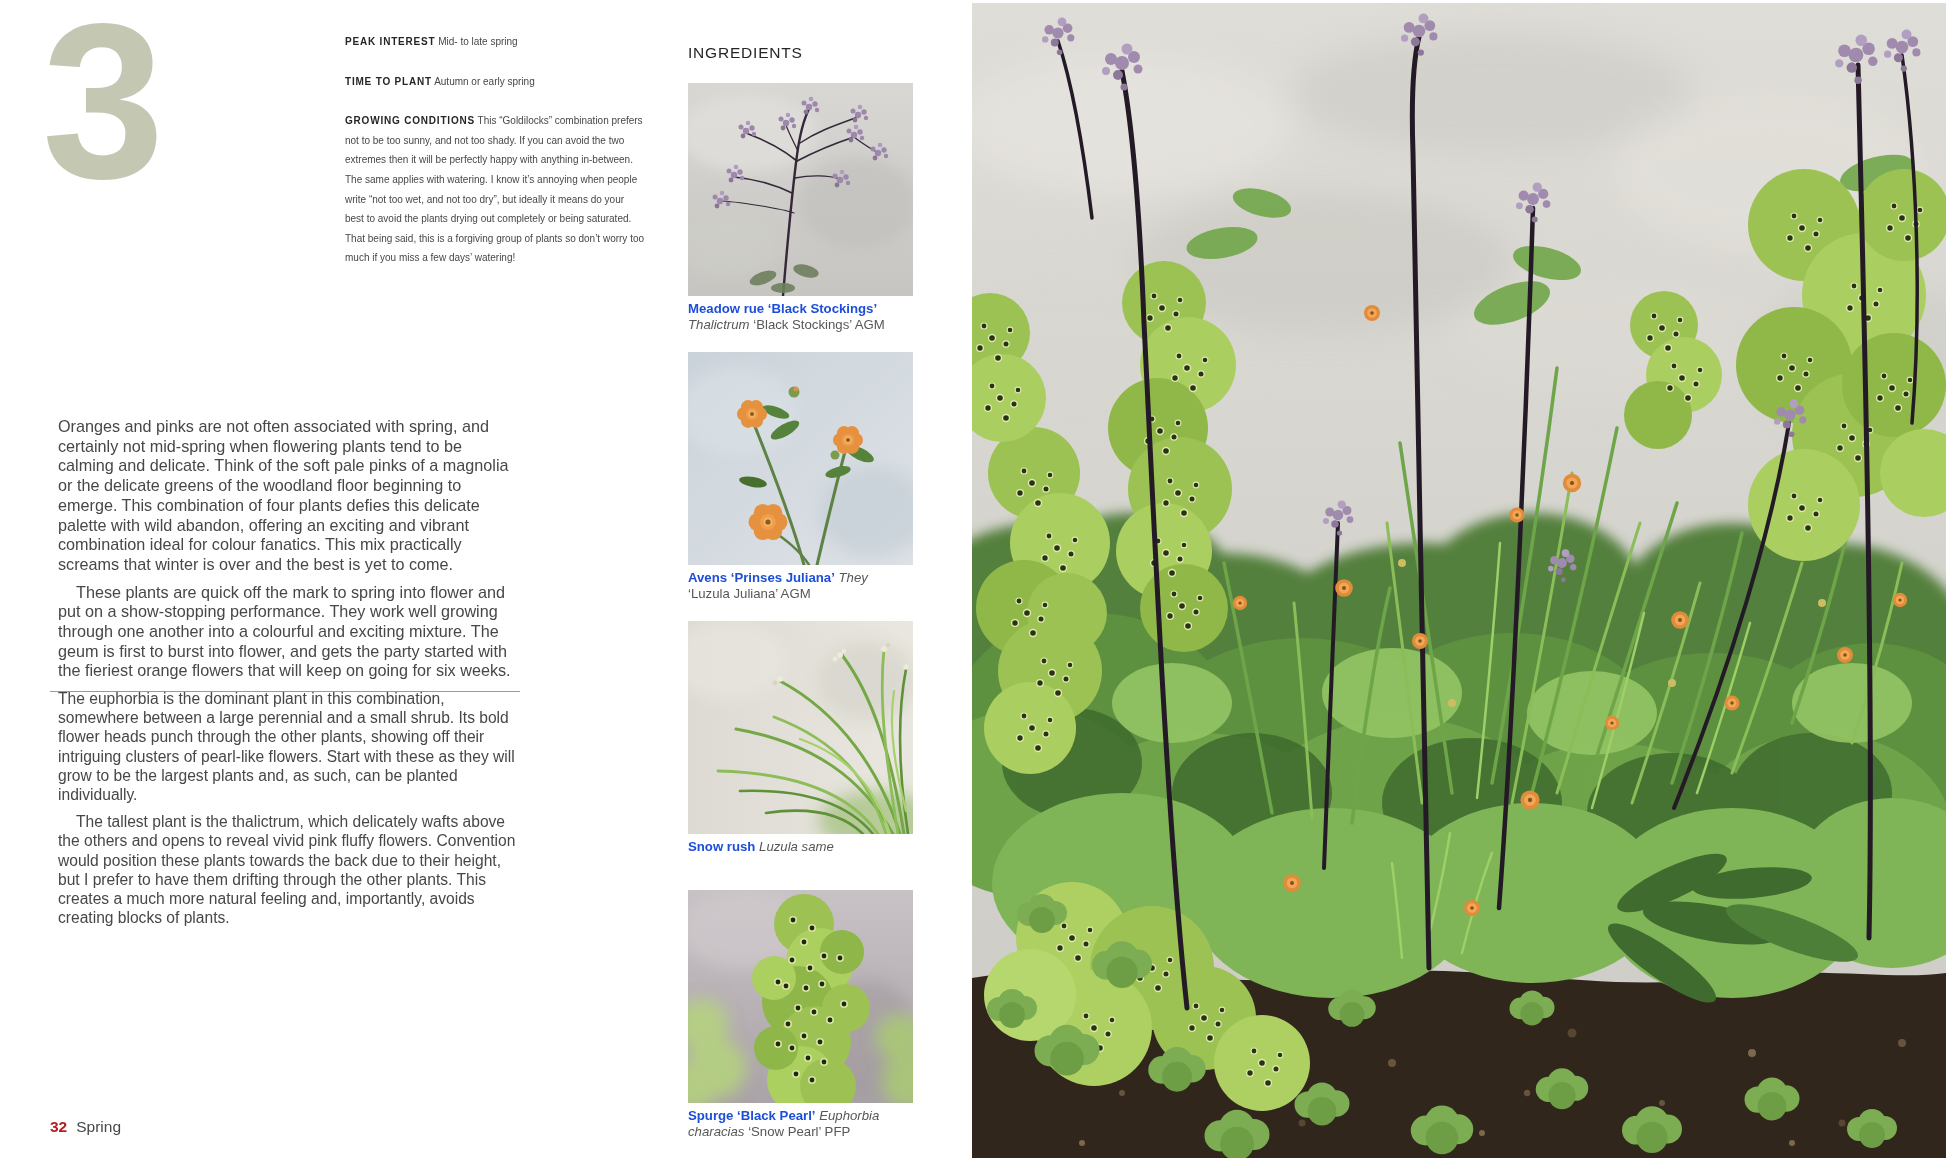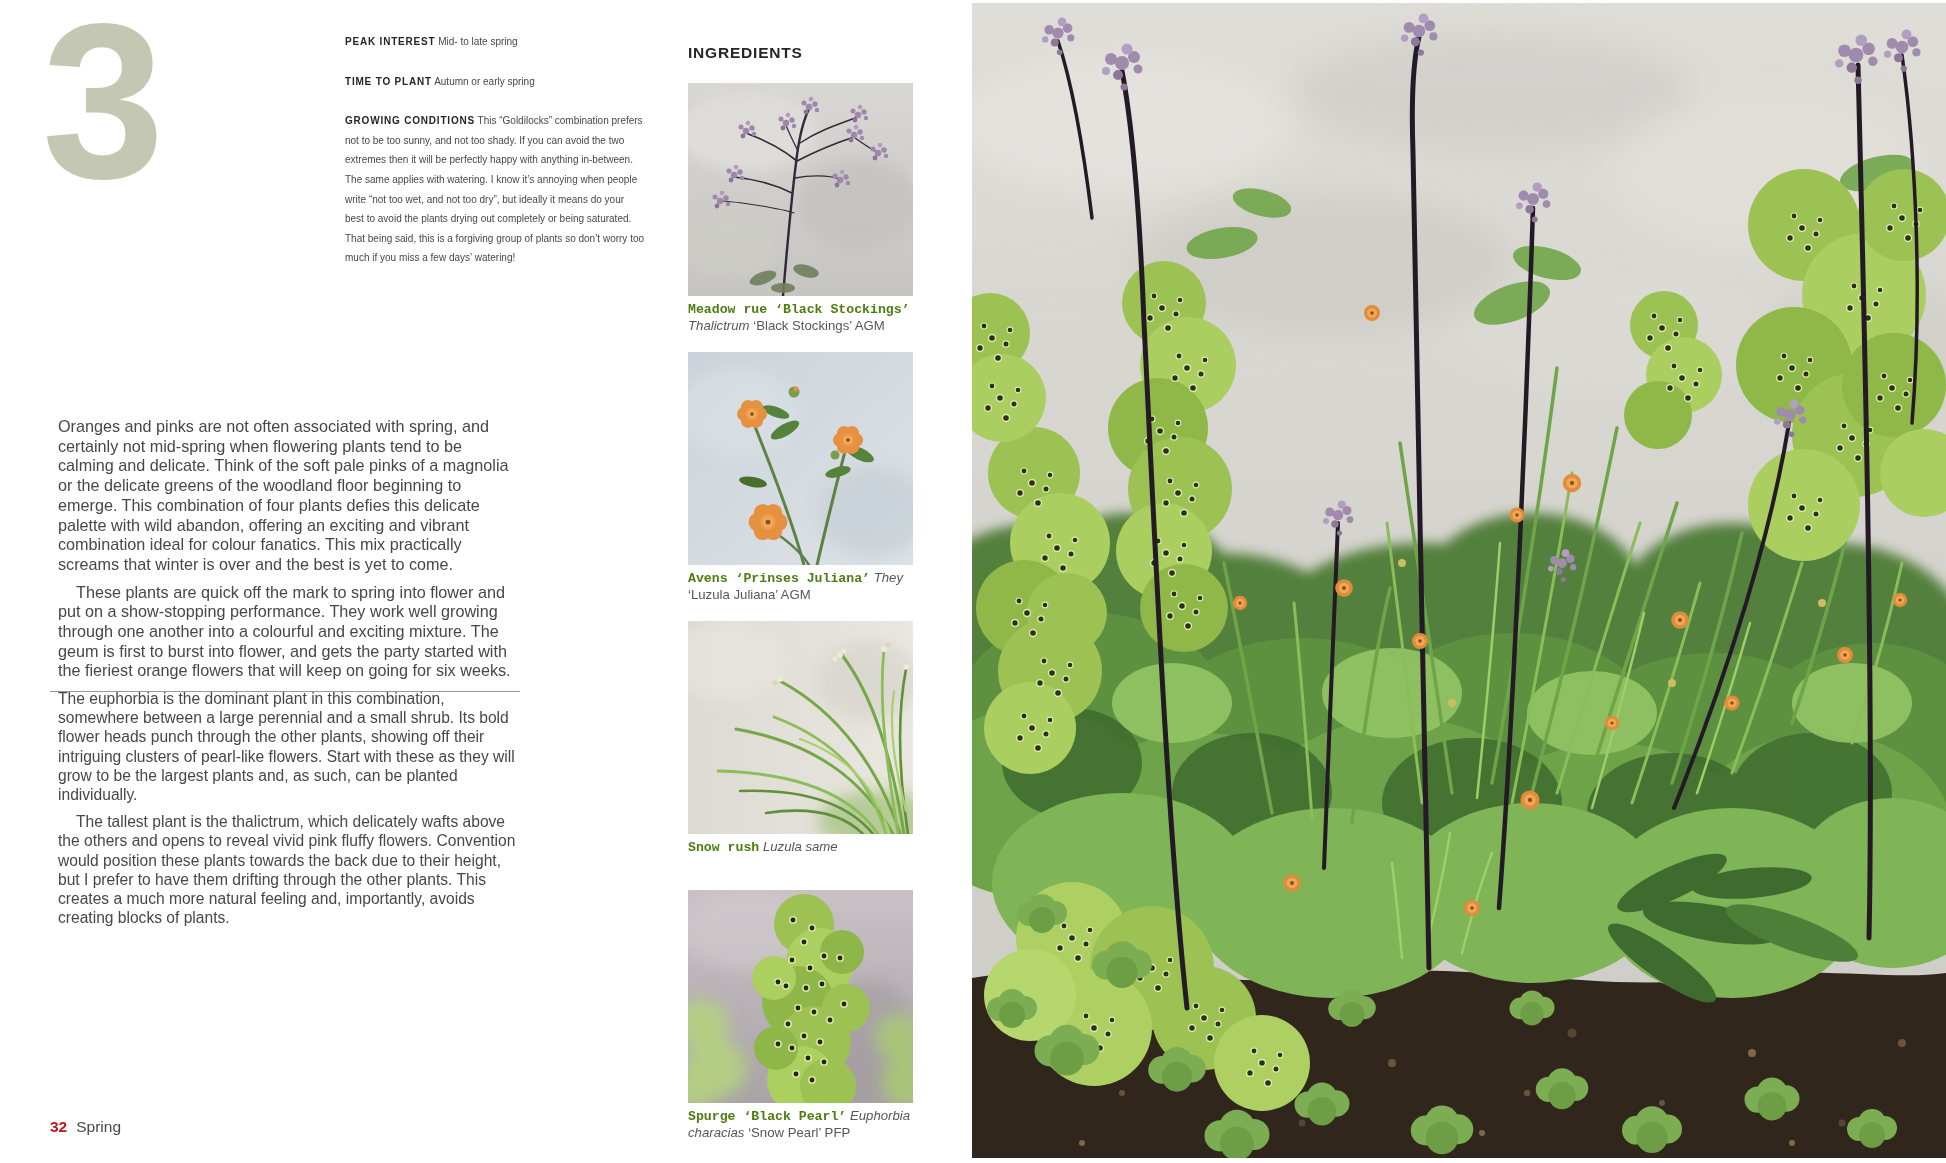--- a/index.html
+++ b/index.html
@@ -23,7 +23,7 @@
   .page-footer{position:absolute;left:50px;top:1118px;font-size:15.5px;color:var(--text-main);}
   .page-footer .num{font-weight:700;color:#b91c1c;margin-right:9px;}
   .ingredients-col{position:absolute;left:688px;top:44px;width:225px;}
-  .ingredients-heading{font-size:15.5px;font-weight:700;letter-spacing:.8px;color:var(--text-strong);margin:0 0 21px 0;}
+  .ingredients-heading{font-size:15.5px;font-weight:400;letter-spacing:.8px;color:var(--text-strong);margin:0 0 21px 0;}
   .ingredient-card{height:269px;}
   .ingredient-photo{width:225px;height:213px;display:block;}
   .ingredient-caption{margin-top:5px;font-size:13.2px;line-height:16.2px;color:#575757;}

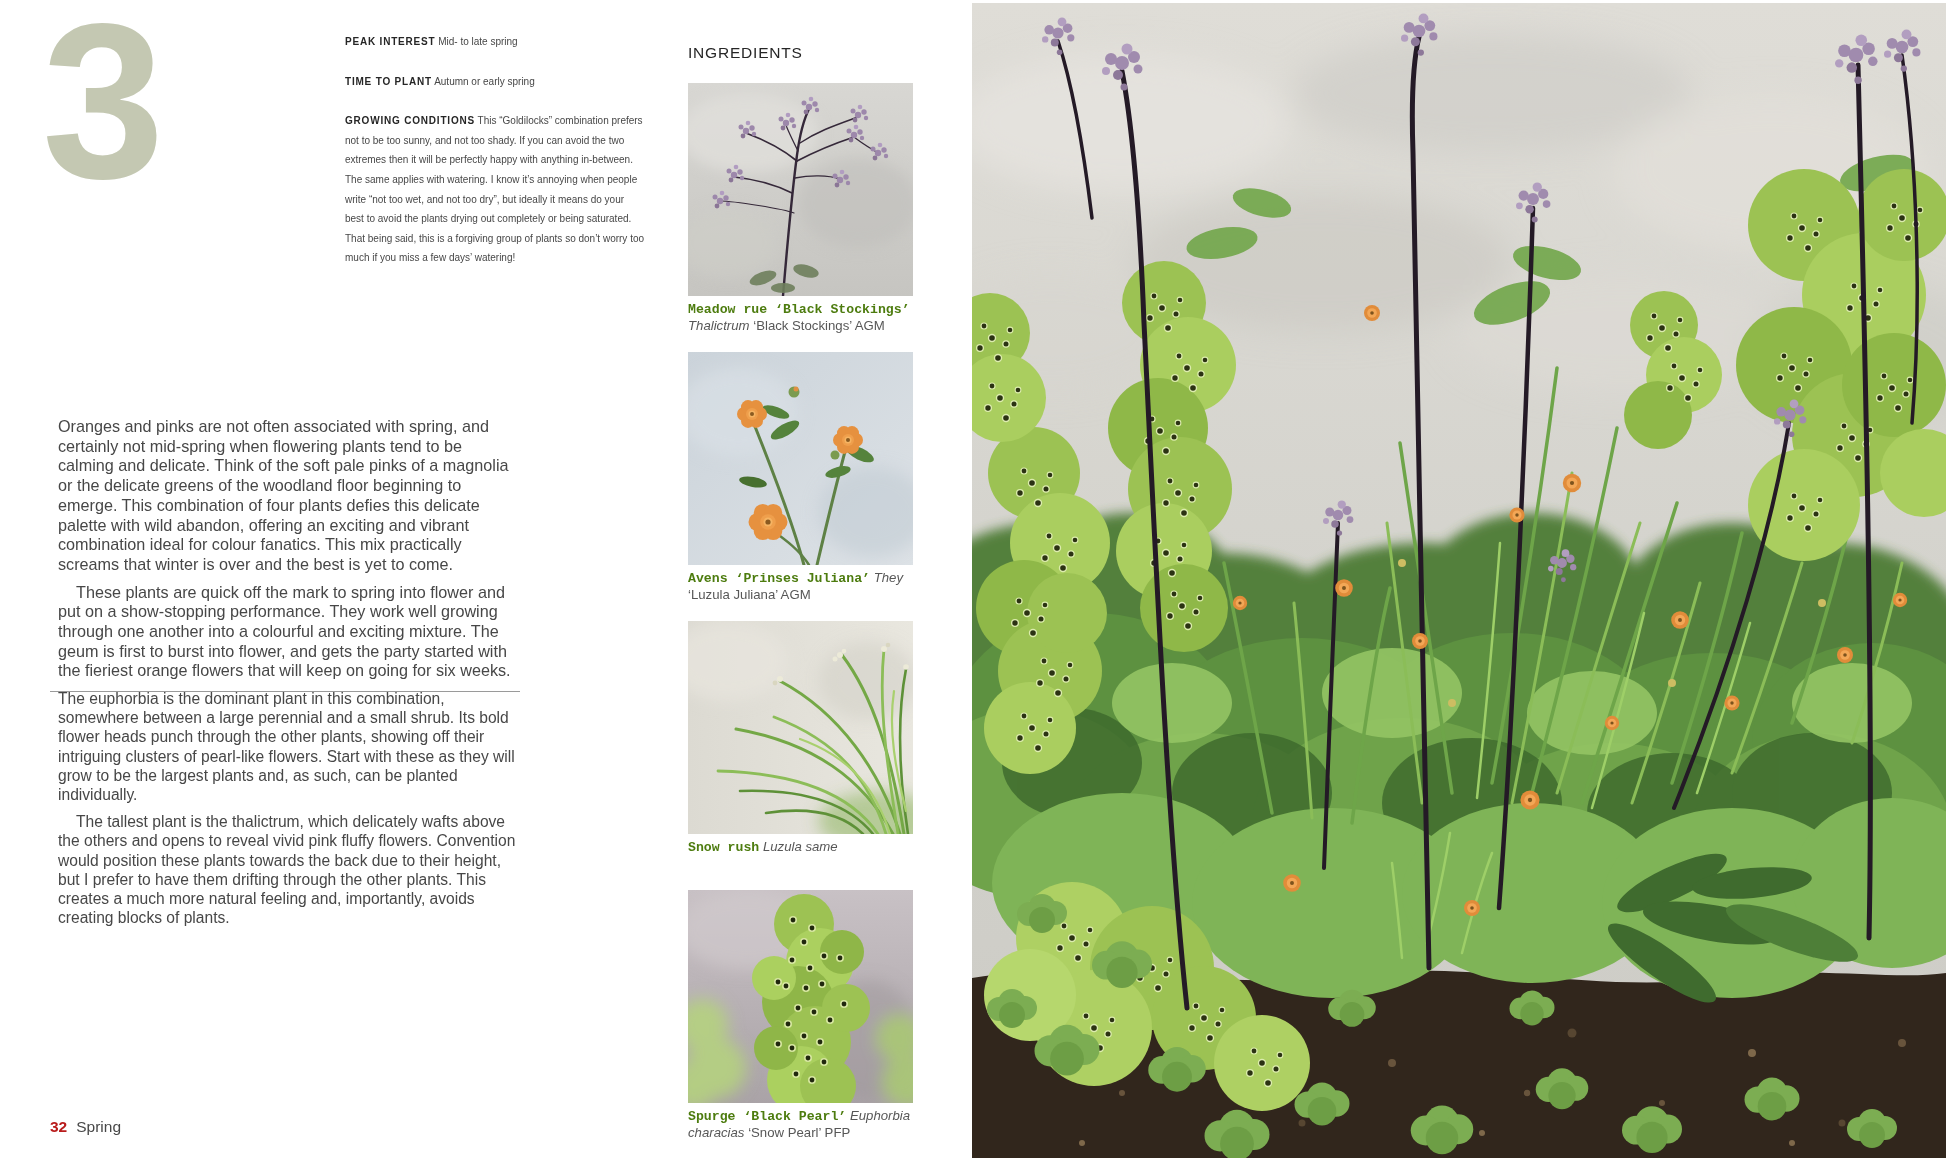--- a/index.html
+++ b/index.html
@@ -27,7 +27,7 @@
   .ingredient-card{height:269px;}
   .ingredient-photo{width:225px;height:213px;display:block;}
   .ingredient-caption{margin-top:5px;font-size:13.2px;line-height:16.2px;color:#575757;}
-  .cname{font-weight:700;color:#4d7c0f;font-family:Liberation Mono, monospace;}
+  .cname{font-weight:700;color:#1d4ed8;}
   .latin{font-style:italic;}
   .main-photo{position:absolute;left:972px;top:3px;width:974px;height:1155px;}
   svg{display:block}

